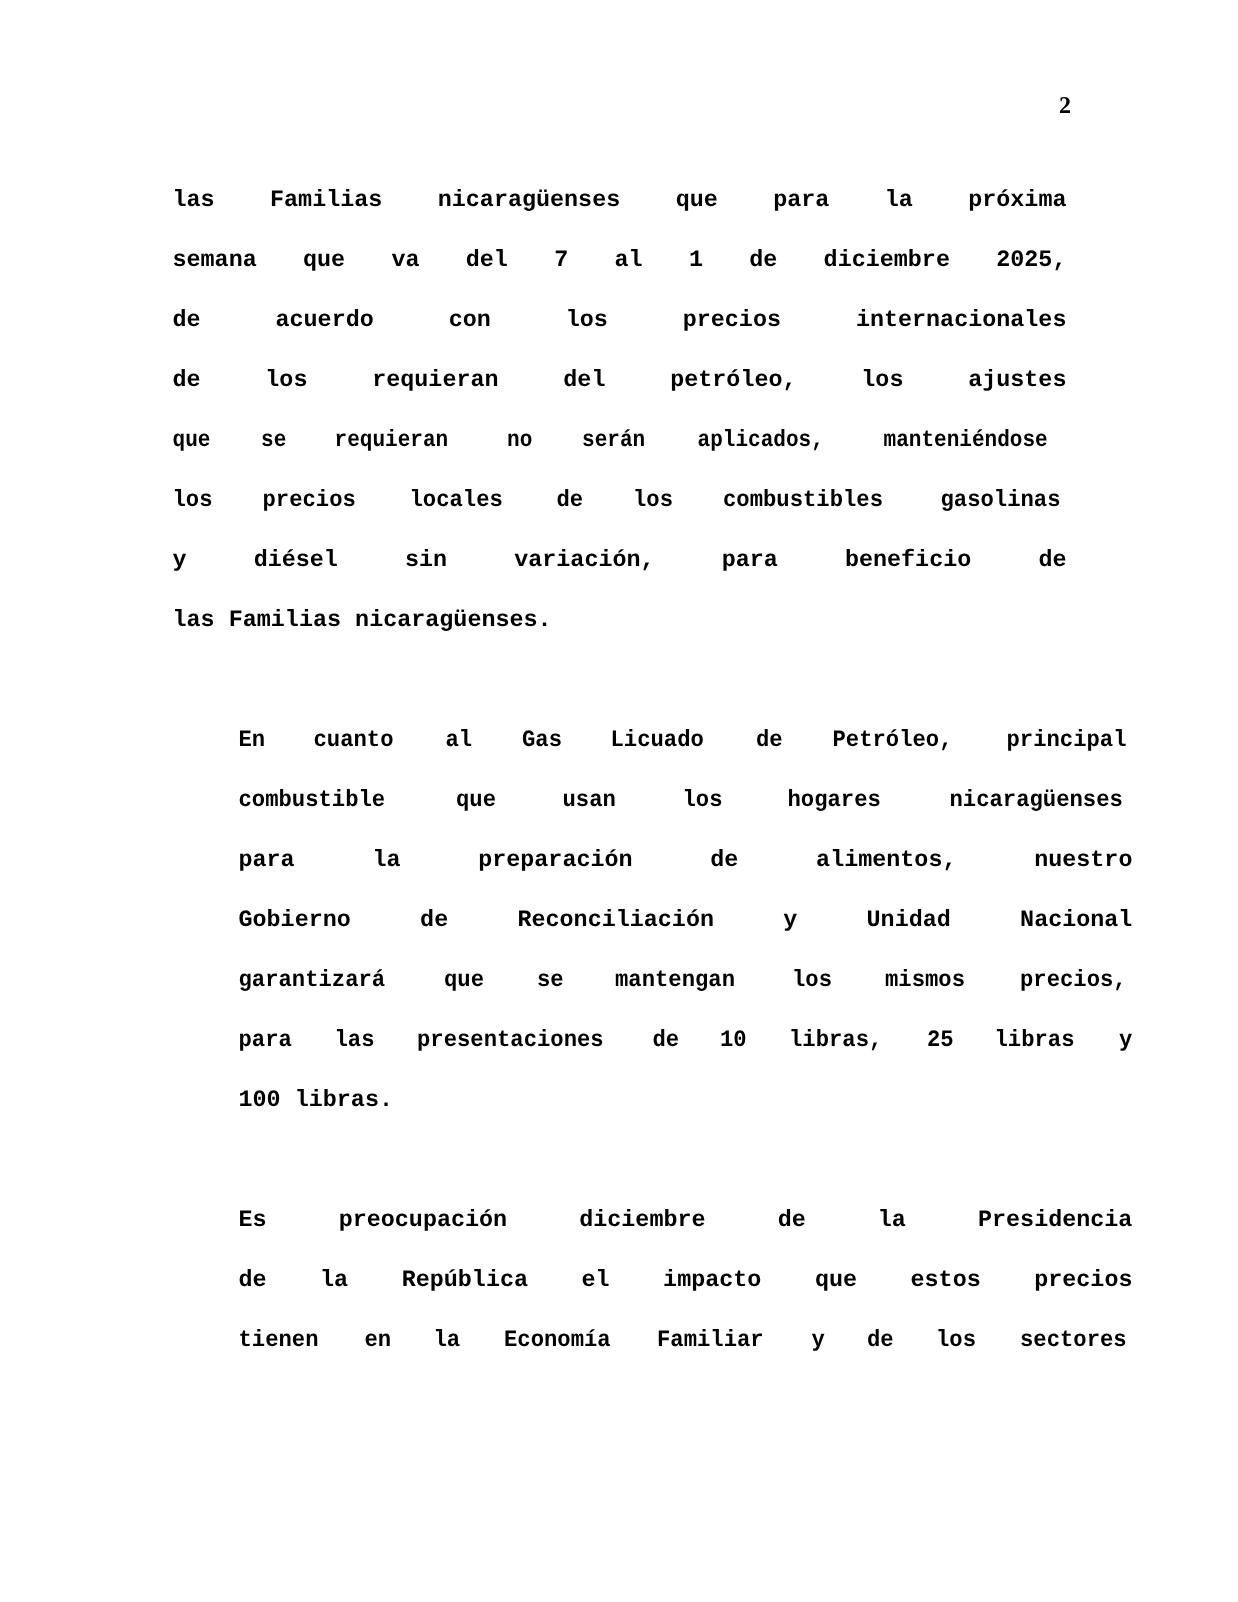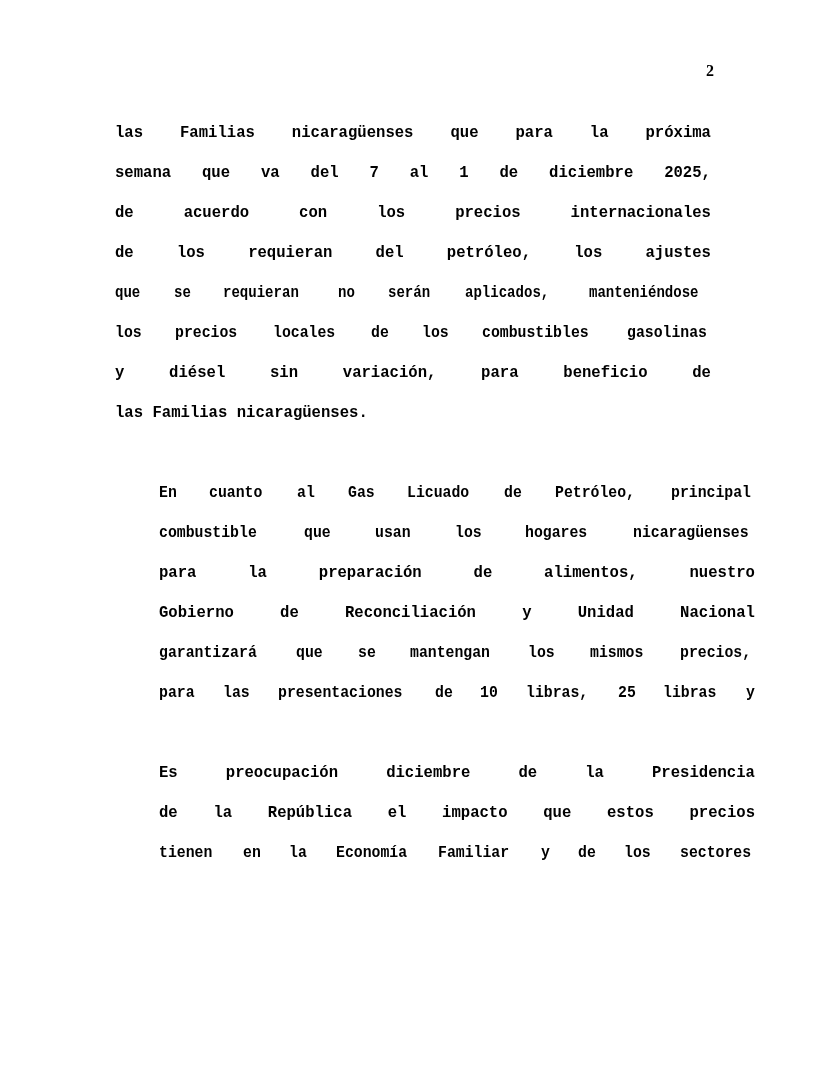--- a/index.html
+++ b/index.html
@@ -121,6 +121,7 @@
         <div class="line justify"><span class="w">Gobierno</span><span class="w">de</span><span class="w">Reconciliación</span><span class="w">y</span><span class="w">Unidad</span><span class="w">Nacional</span></div>
         <div class="line justify condensed-lite"><span class="w">garantizará</span><span class="w">que</span><span class="w">se</span><span class="w">mantengan</span><span class="w">los</span><span class="w">mismos</span><span class="w">precios,</span></div>
         <div class="line justify condensed-lite"><span class="w">para</span><span class="w">las</span><span class="w">presentaciones</span><span class="w">de</span><span class="w">10</span><span class="w">libras,</span><span class="w">25</span><span class="w">libras</span><span class="w">y</span></div>
+        <div class="line flush-left"><span class="w">100</span><span class="w">libras.</span></div>
       </div>
       <div class="paragraph">
         <div class="line justify"><span class="w">Es</span><span class="w">preocupación</span><span class="w">diciembre</span><span class="w">de</span><span class="w">la</span><span class="w">Presidencia</span></div>

